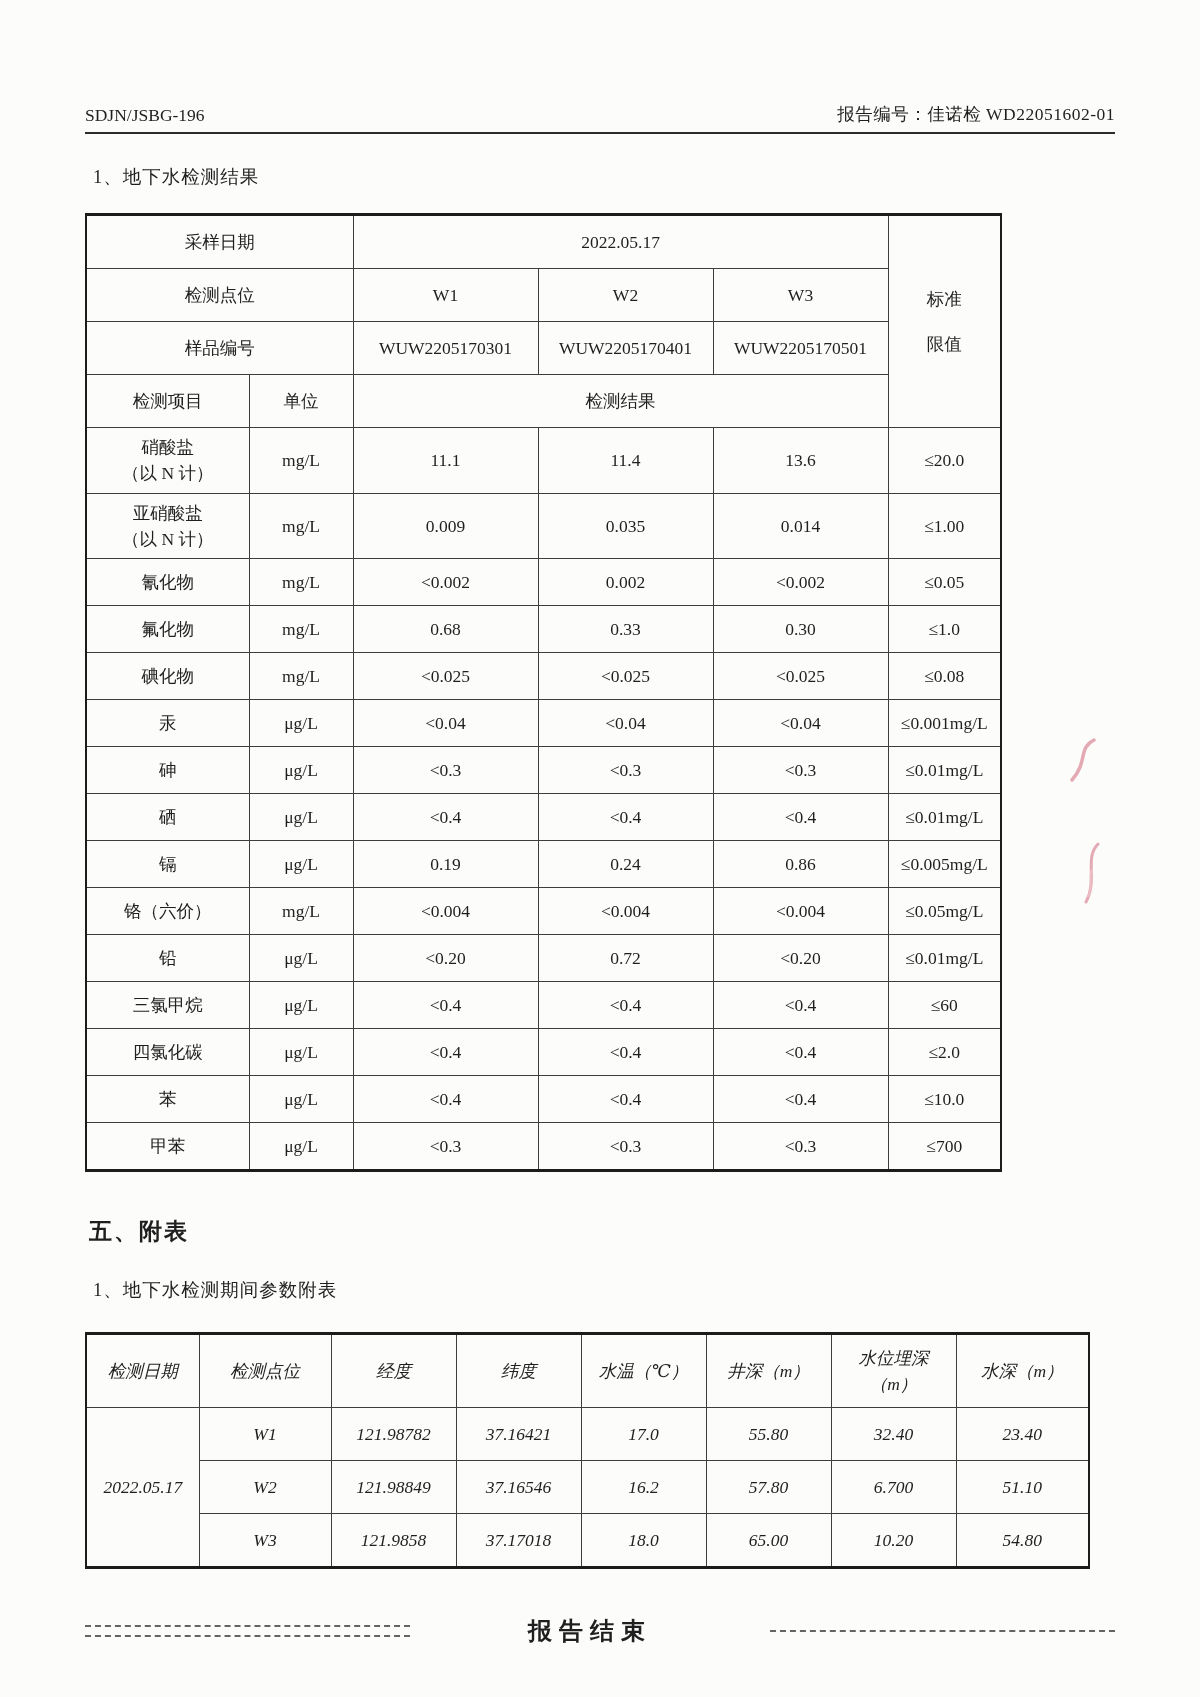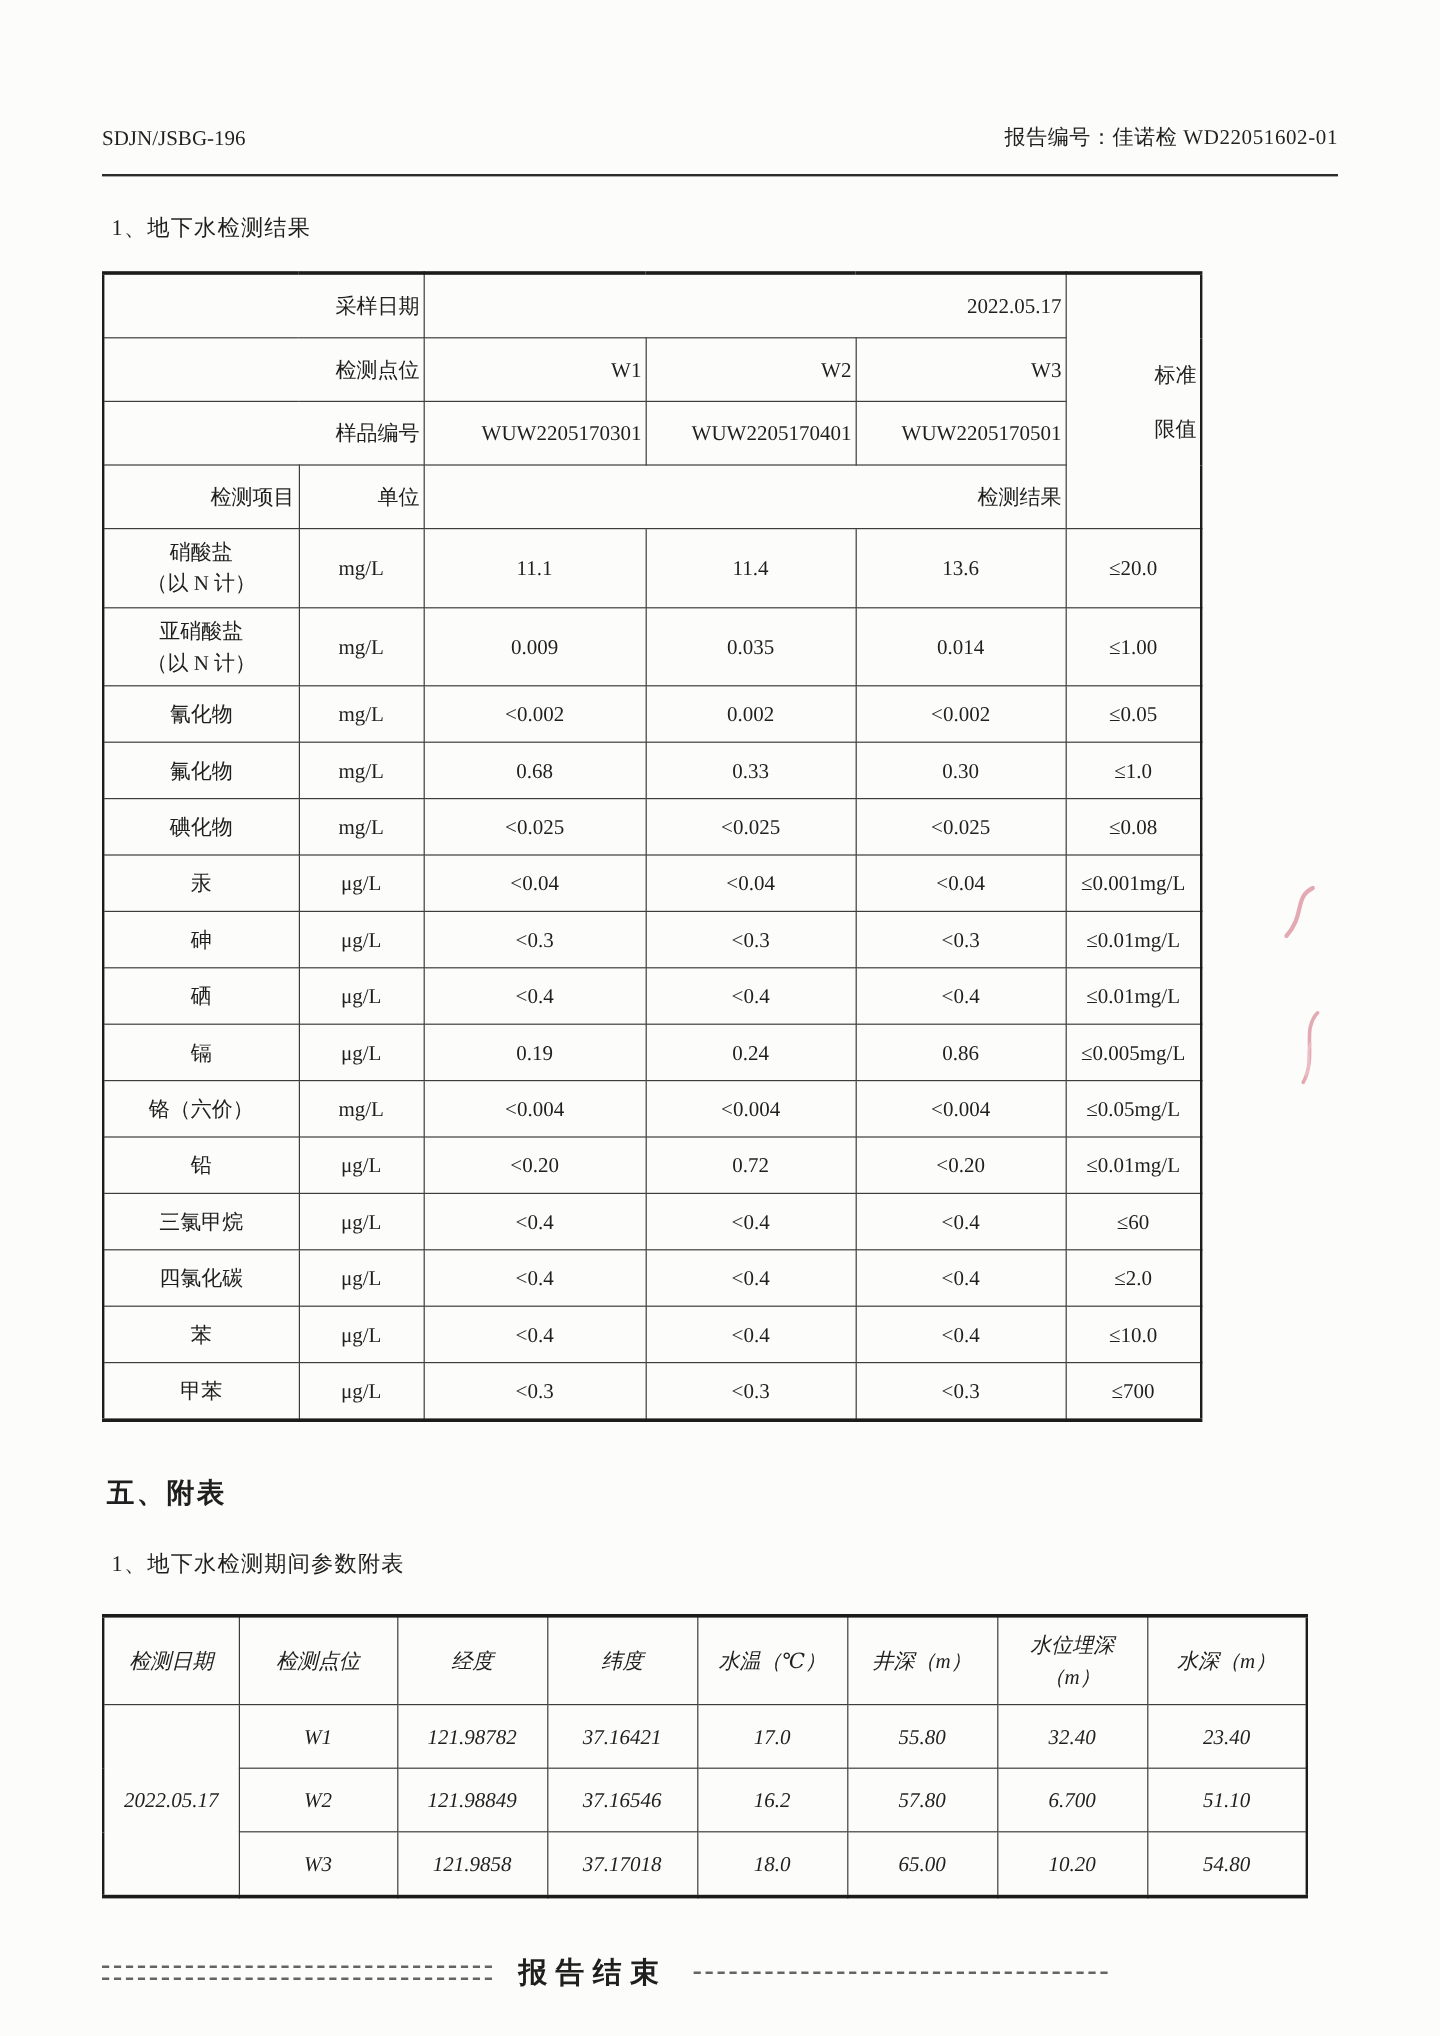--- a/index.html
+++ b/index.html
@@ -19,7 +19,7 @@
   .doc-header{
     display:flex;justify-content:space-between;align-items:flex-end;
     border-bottom:2px solid #2b2b2b;
-    padding-bottom:19px;
+    padding-bottom:6px;
     font-size:17.5px;
   }
   .doc-header .right{letter-spacing:.5px;margin-top:24px;}

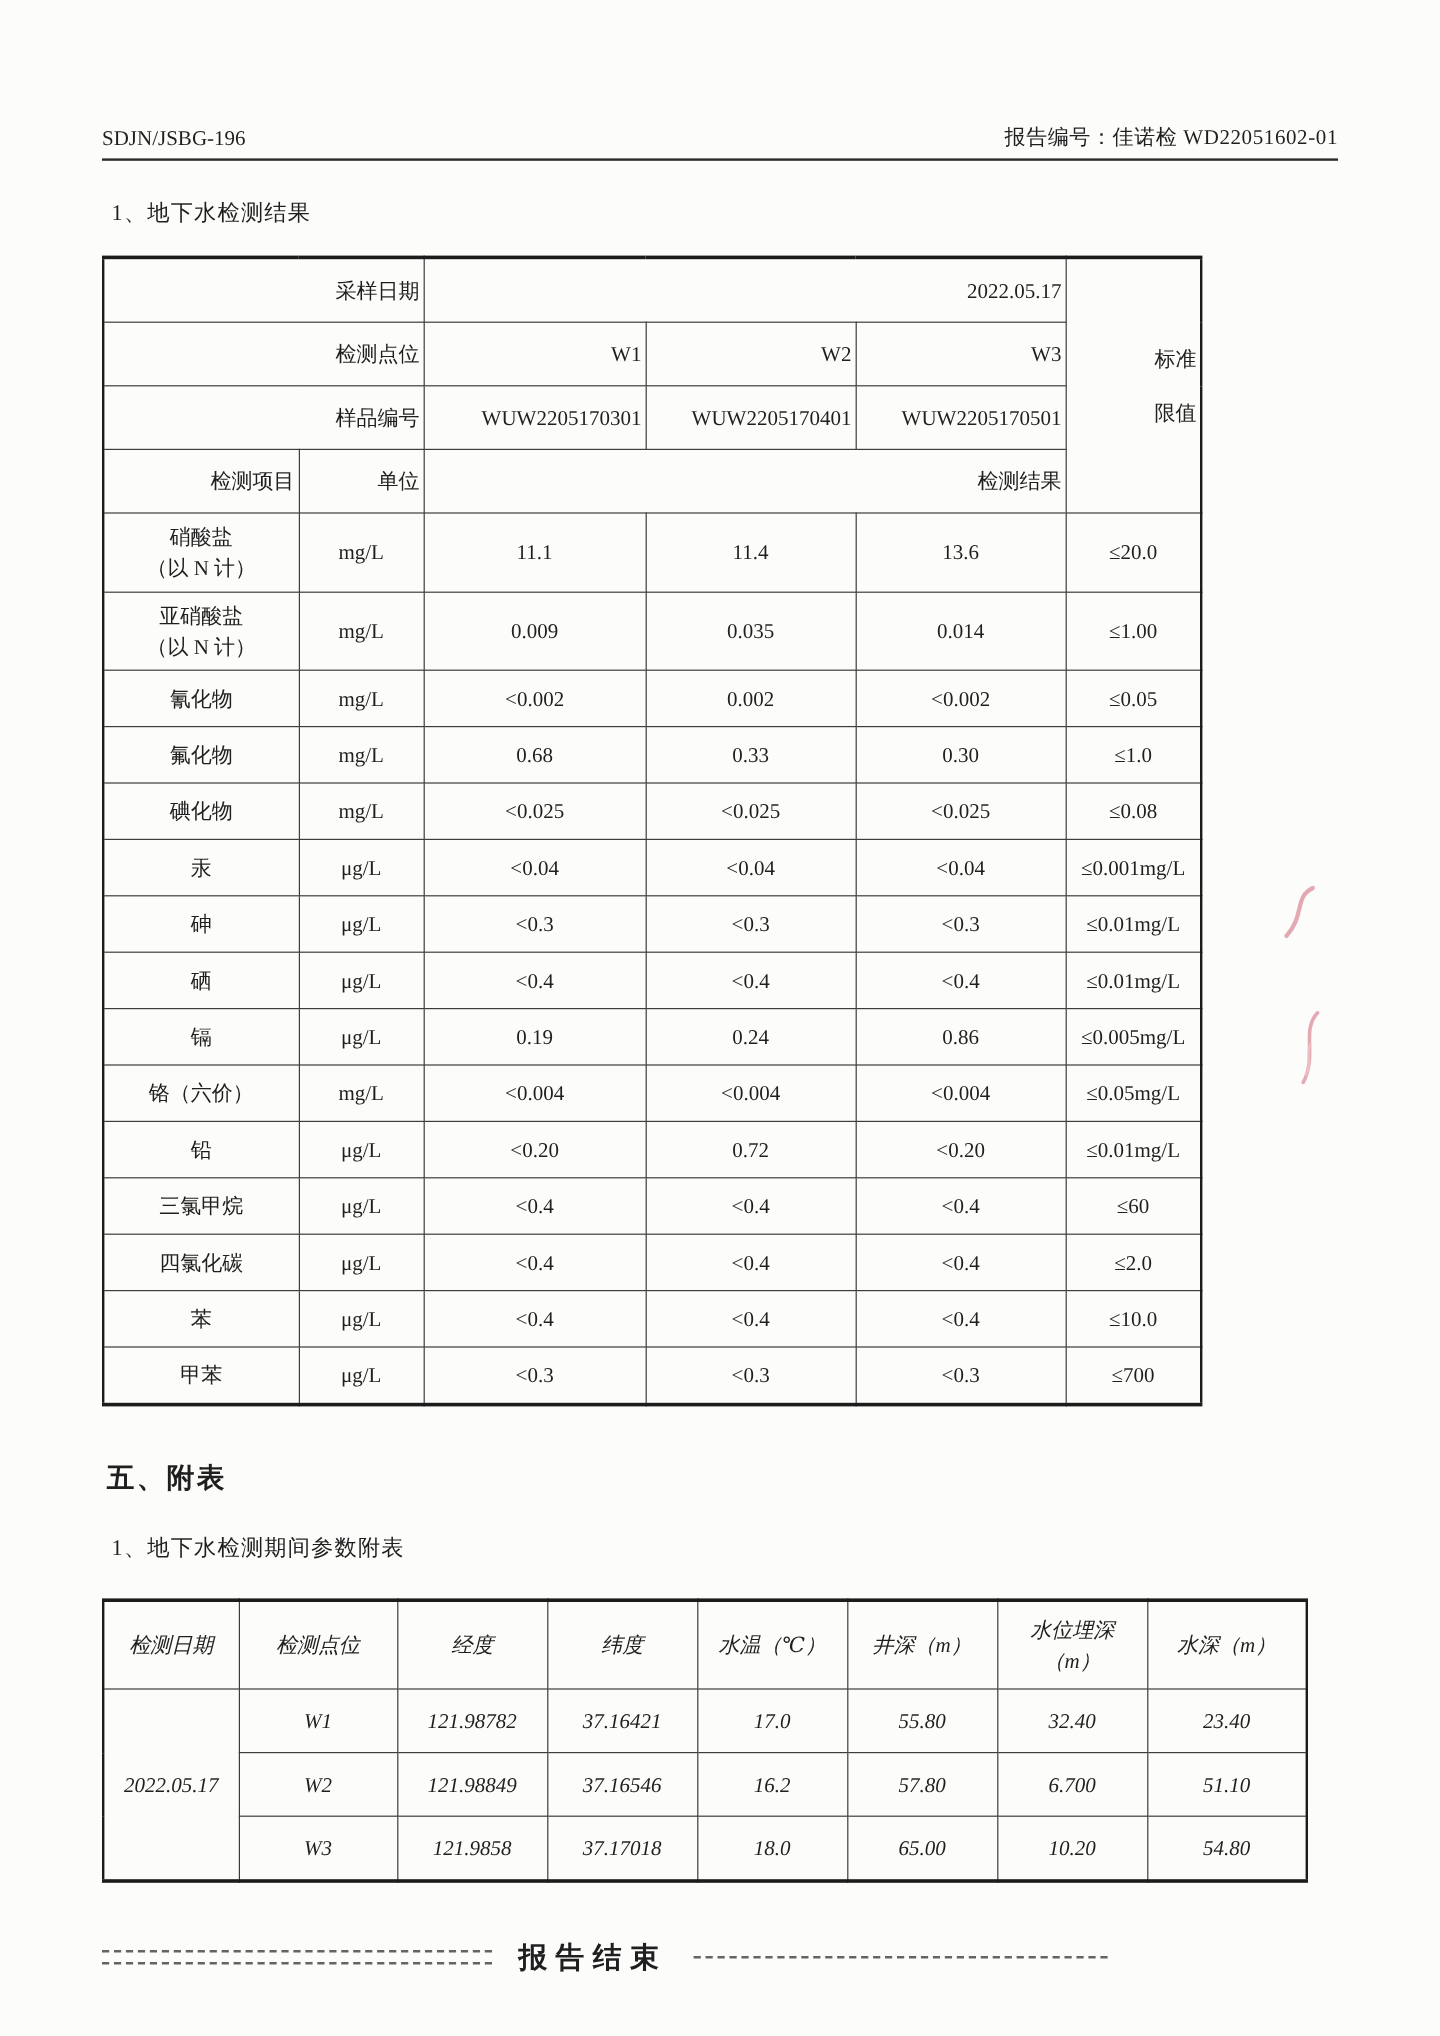--- a/index.html
+++ b/index.html
@@ -37,7 +37,7 @@
   }
   .t1{width:915px;margin-top:24px;border:2px solid #1c1c1c;border-top-width:3px;border-bottom-width:3px;}
   .t1 td{height:34px;}
-  .t1 .hrow td{height:40px;text-align:right;}
+  .t1 .hrow td{height:40px;}
   .t1 .std{line-height:2.55;font-size:17.5px;}
   .t2{width:1003px;margin-top:30px;border:2px solid #1c1c1c;border-top-width:3px;border-bottom-width:3px;font-style:italic;}
   .t2 td{height:40px;}

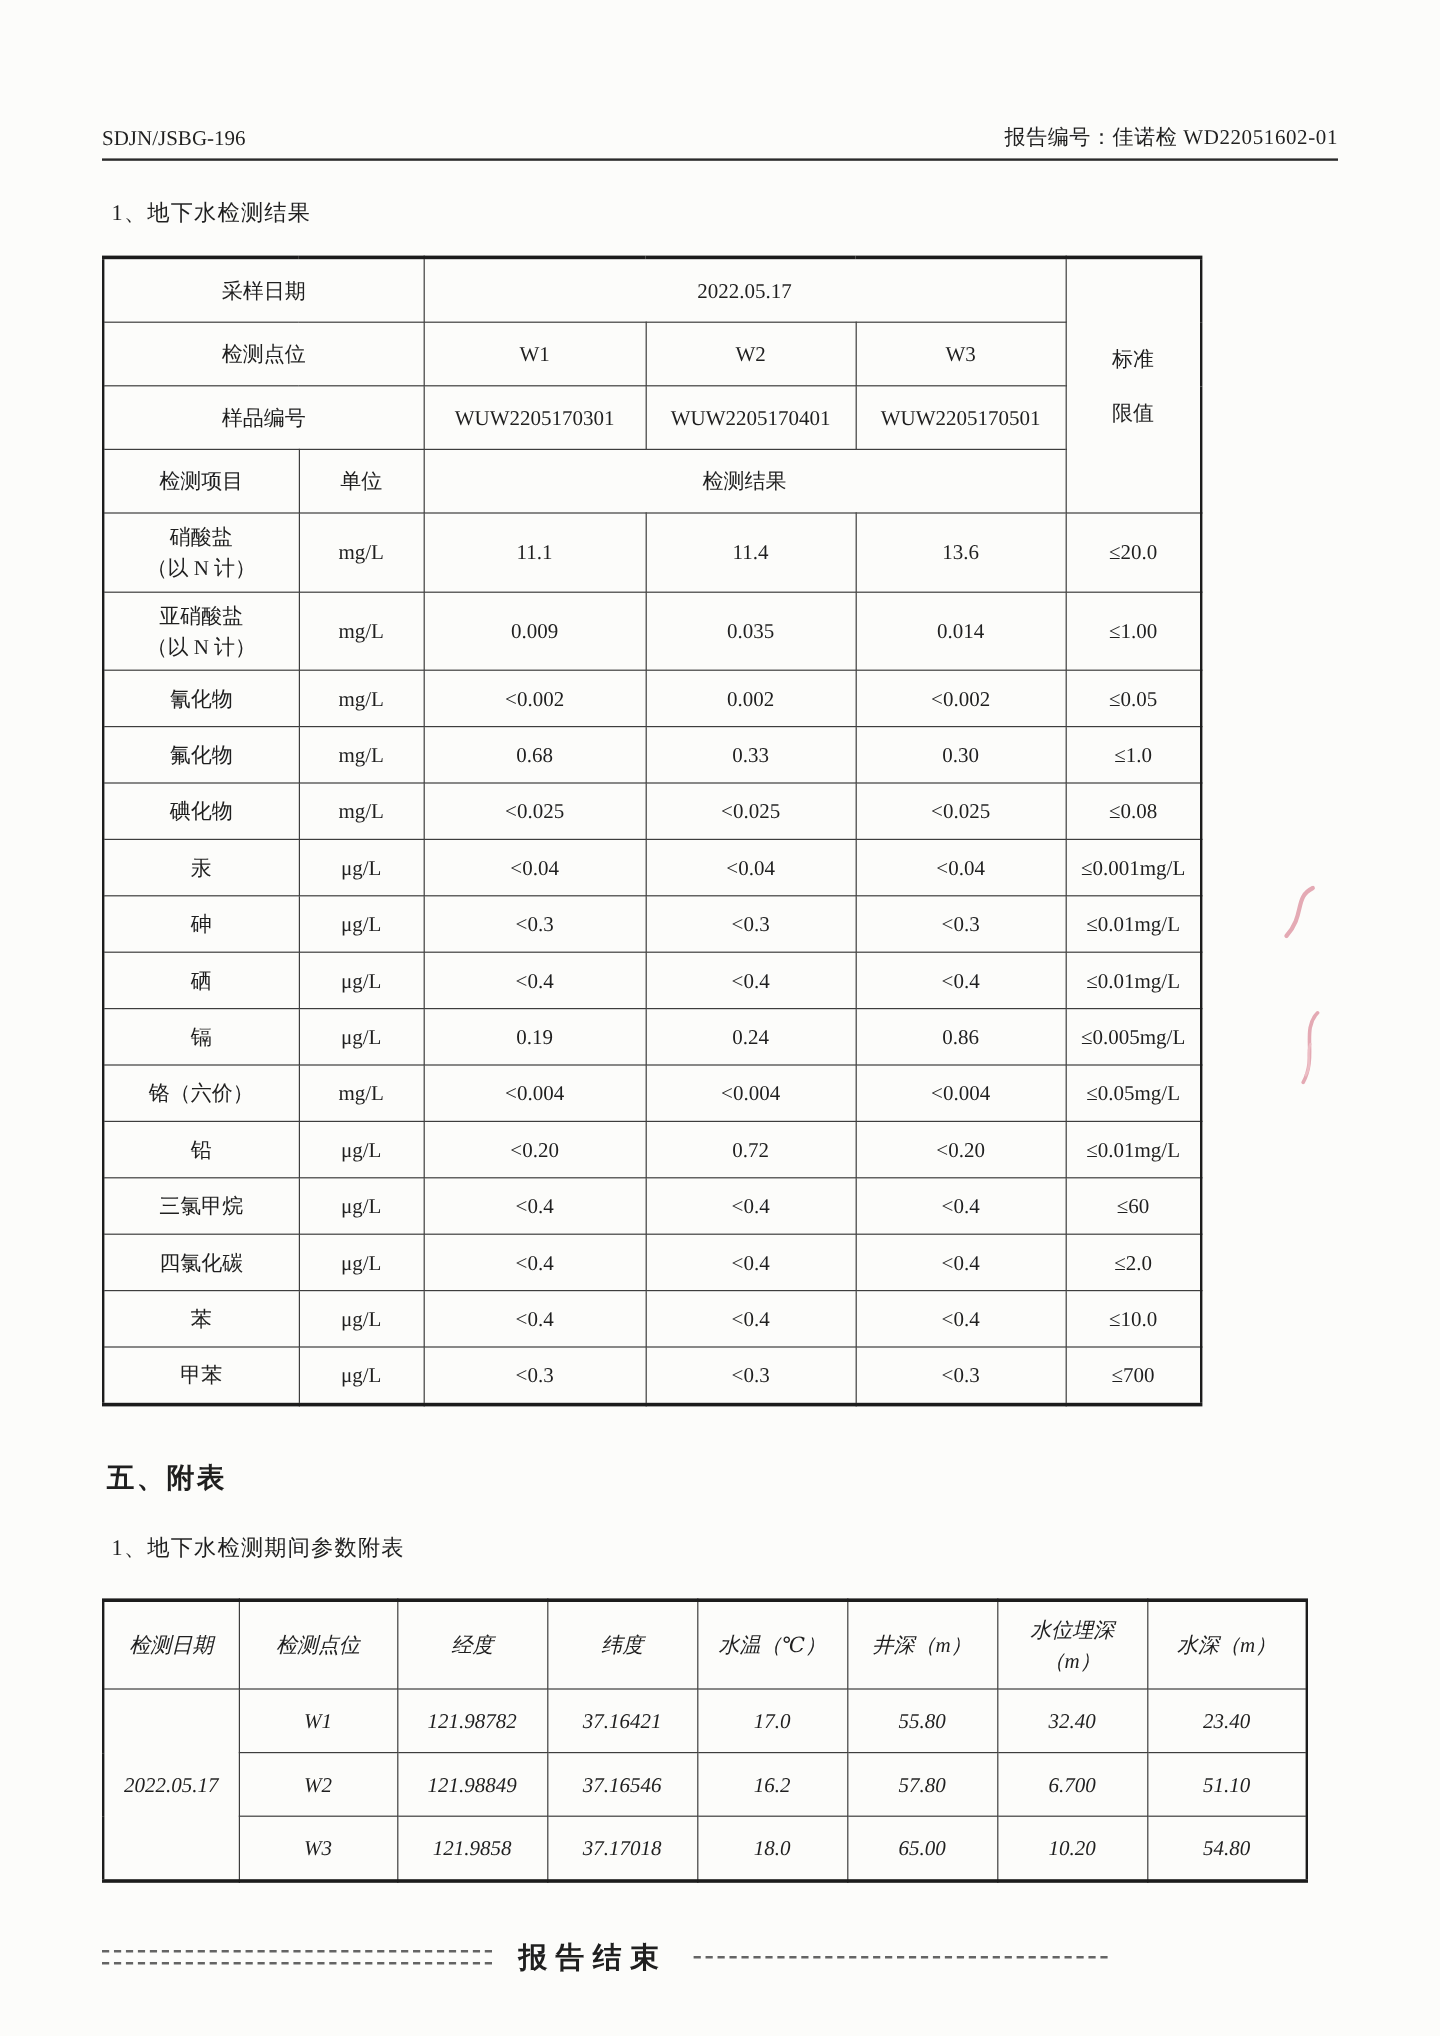--- a/index.html
+++ b/index.html
@@ -48,7 +48,7 @@
 
   
   .end-marker{
-    display:flex;align-items:center;justify-content:flex-start;
+    display:flex;align-items:center;justify-content:space-between;
     margin-top:46px;gap:22px;
   }
   .dash-double{width:325px;height:8px;border-top:2.5px dashed #4a4a4a;border-bottom:2.5px dashed #4a4a4a;opacity:.85;}

